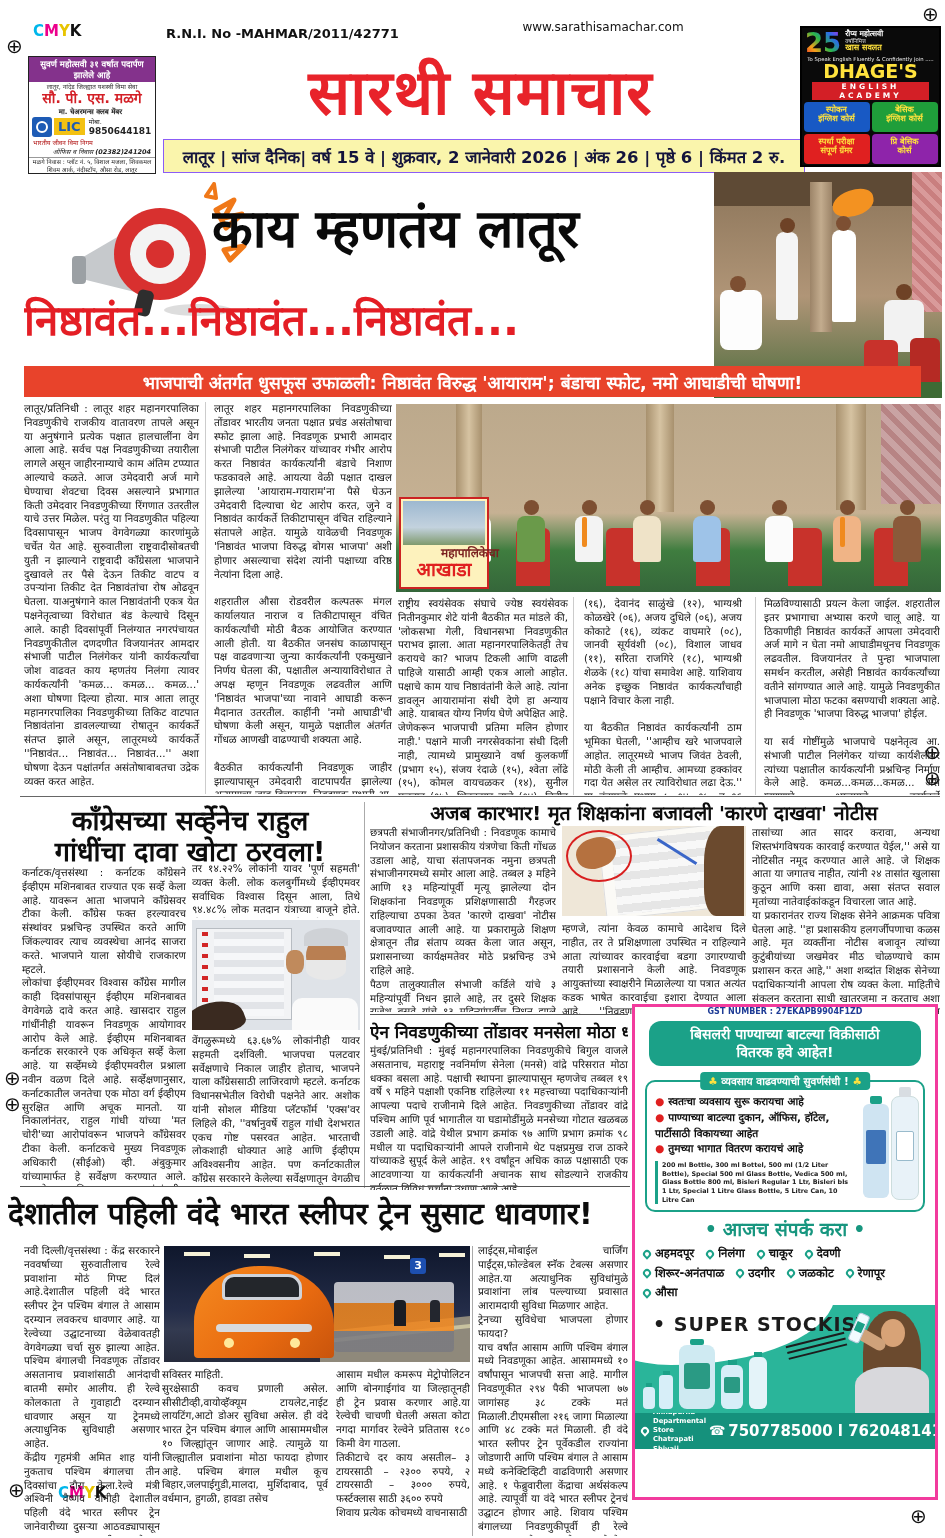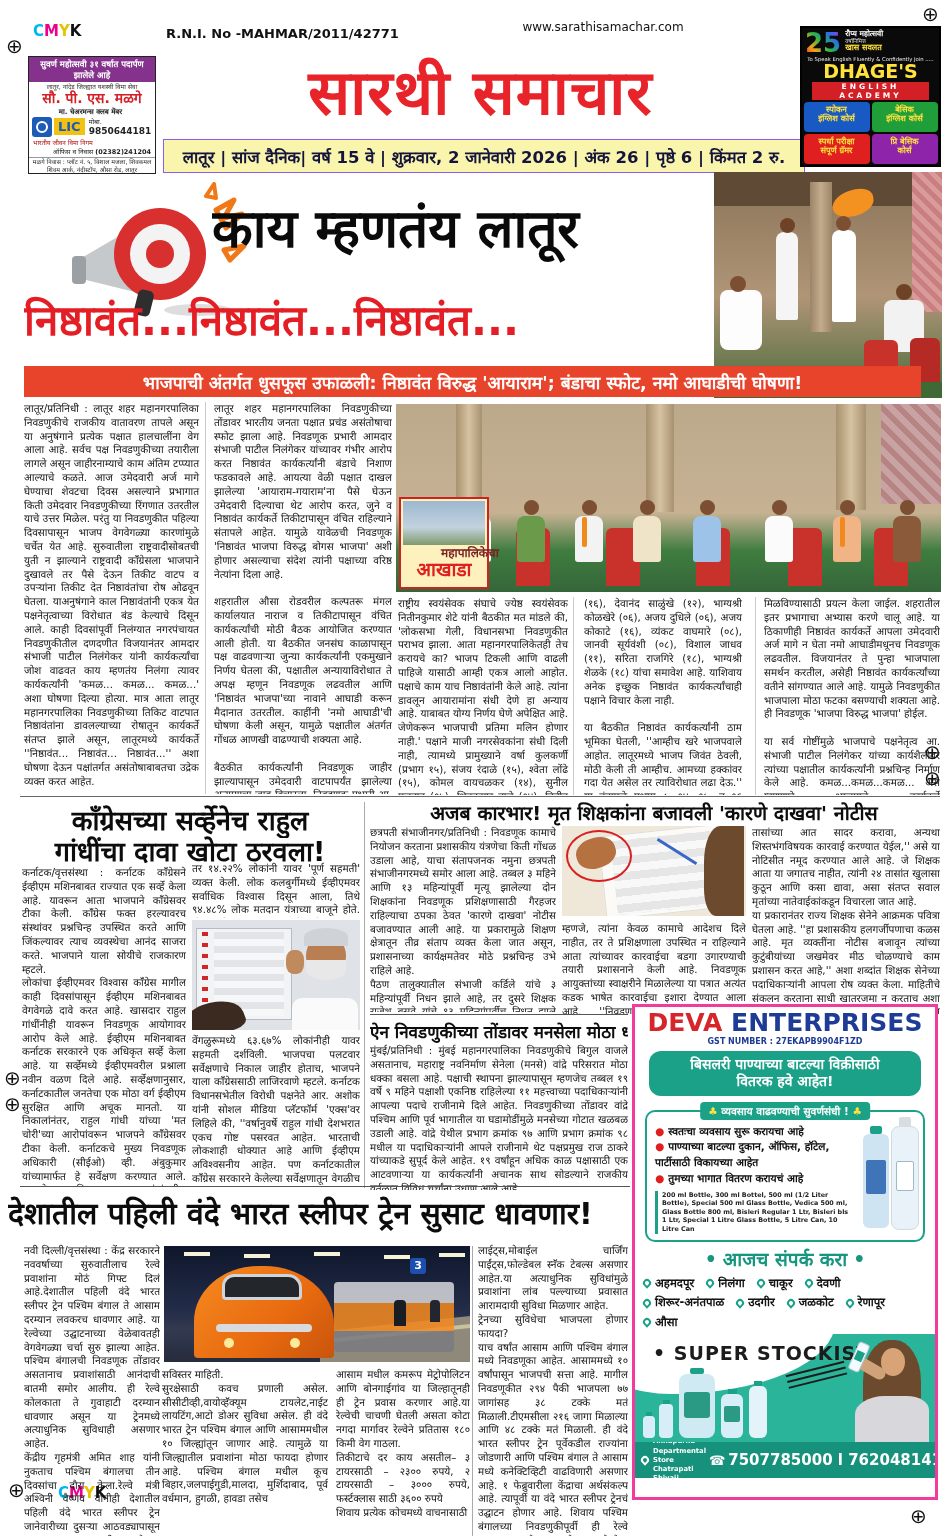--- a/index.html
+++ b/index.html
@@ -58,7 +58,7 @@
       </div>
     </div>
     <div style="font-size:6.3px;color:#b01212;text-align:left;padding-left:4px;">भारतीय जीवन विमा निगम</div>
-    <div style="font-size:6.5px;text-align:right;padding-right:4px;color:#222;"><span>ऑफिस व निवास</span> <b>(02382)241204</b></div>
+    <div style="font-size:6.5px;text-align:right;padding-right:4px;color:#222;font-style:italic;"><span>ऑफिस व निवास</span> <b>(02382)241204</b></div>
     <div style="font-size:6.2px;text-align:center;color:#222;line-height:1.25;border-top:1px solid #999;margin-top:1px;">मळगे निवास : प्लॉट नं. ५, विशाल मजला, शिवकमल शिवम आर्क, नंदीस्टॉप, औसा रोड, लातूर</div>
   </div>
 

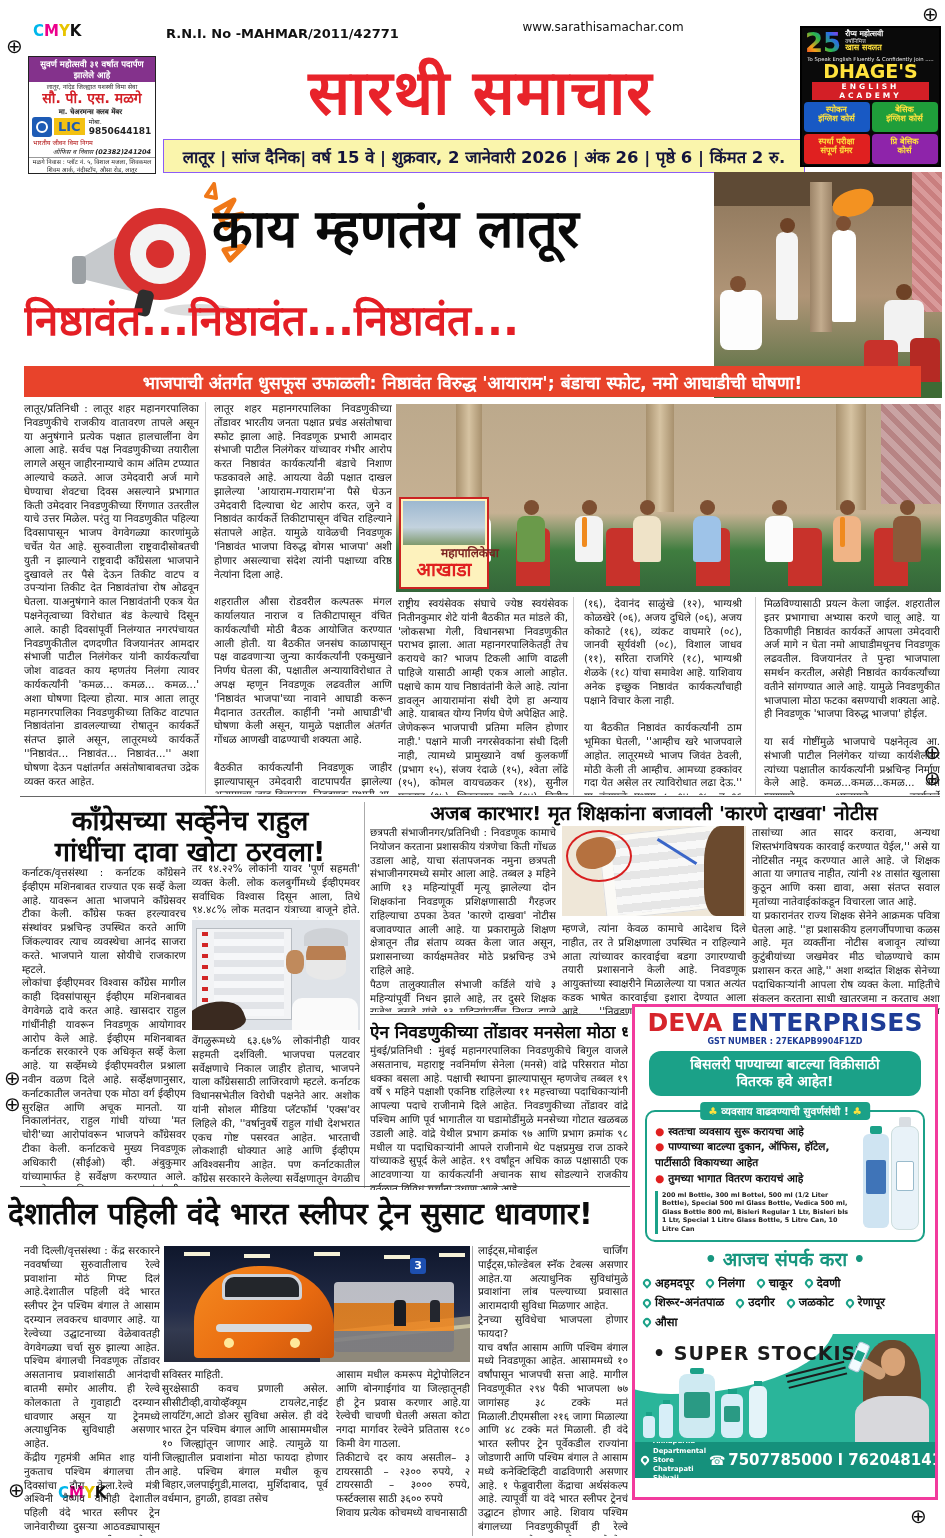--- a/index.html
+++ b/index.html
@@ -272,10 +272,6 @@
 याच वर्षांत आसाम आणि पश्चिम बंगाल मध्ये निवडणूका आहेत. आसाममध्ये १० वर्षांपासून भाजपची सत्ता आहे. मागील निवडणूकीत २९४ पैकी भाजपला ७७ जागांसह ३८ टक्के मतं मिळाली.टीएमसीला २१६ जागा मिळाल्या आणि ४८ टक्के मतं मिळाली. ही वंदे भारत स्लीपर ट्रेन पूर्वेकडील राज्यांना जोडणारी आणि पश्चिम बंगाल ते आसाम मध्ये कनेक्टिव्हिटी वाढविणारी असणार आहे. १ फेब्रुवारीला केंद्राचा अर्थसंकल्प आहे. त्यापूर्वी या वंदे भारत स्लीपर ट्रेनचं उद्घाटन होणार आहे. शिवाय पश्चिम बंगालच्या निवडणुकीपूर्वी ही रेल्वे धावणार आहे. त्यामुळे या रेल्वेचा भाजपला निवडणुकीत कितपत फायदा मिळतोय हे पाहणं महत्त्वाचं ठरणार आहे.</div>
 
   <div class="abs" style="left:632px;top:1004px;width:306px;height:496px;background:#fff;border:3px solid #f23b9d;overflow:hidden;">
-    <div style="text-align:center;font-family:'DejaVu Serif',serif;font-weight:bold;font-size:25px;line-height:1.1;margin-top:2px;">
-      <span style="color:#d6252b;">DEVA</span>
-      <span style="color:#1e3c96;">ENTERPRISES</span>
-    </div>
     <div style="text-align:center;font-size:8px;font-weight:bold;color:#1e3c96;">GST NUMBER : 27EKAPB9904F1ZD</div>
     <div style="margin:5px 14px 0;background:#1ba188;border-radius:12px;color:#fff;font-size:14px;font-weight:bold;text-align:center;padding:5px 4px;white-space:pre-line;line-height:1.25;">बिसलरी पाण्याच्या बाटल्या विक्रीसाठी
 वितरक हवे आहेत!</div>

